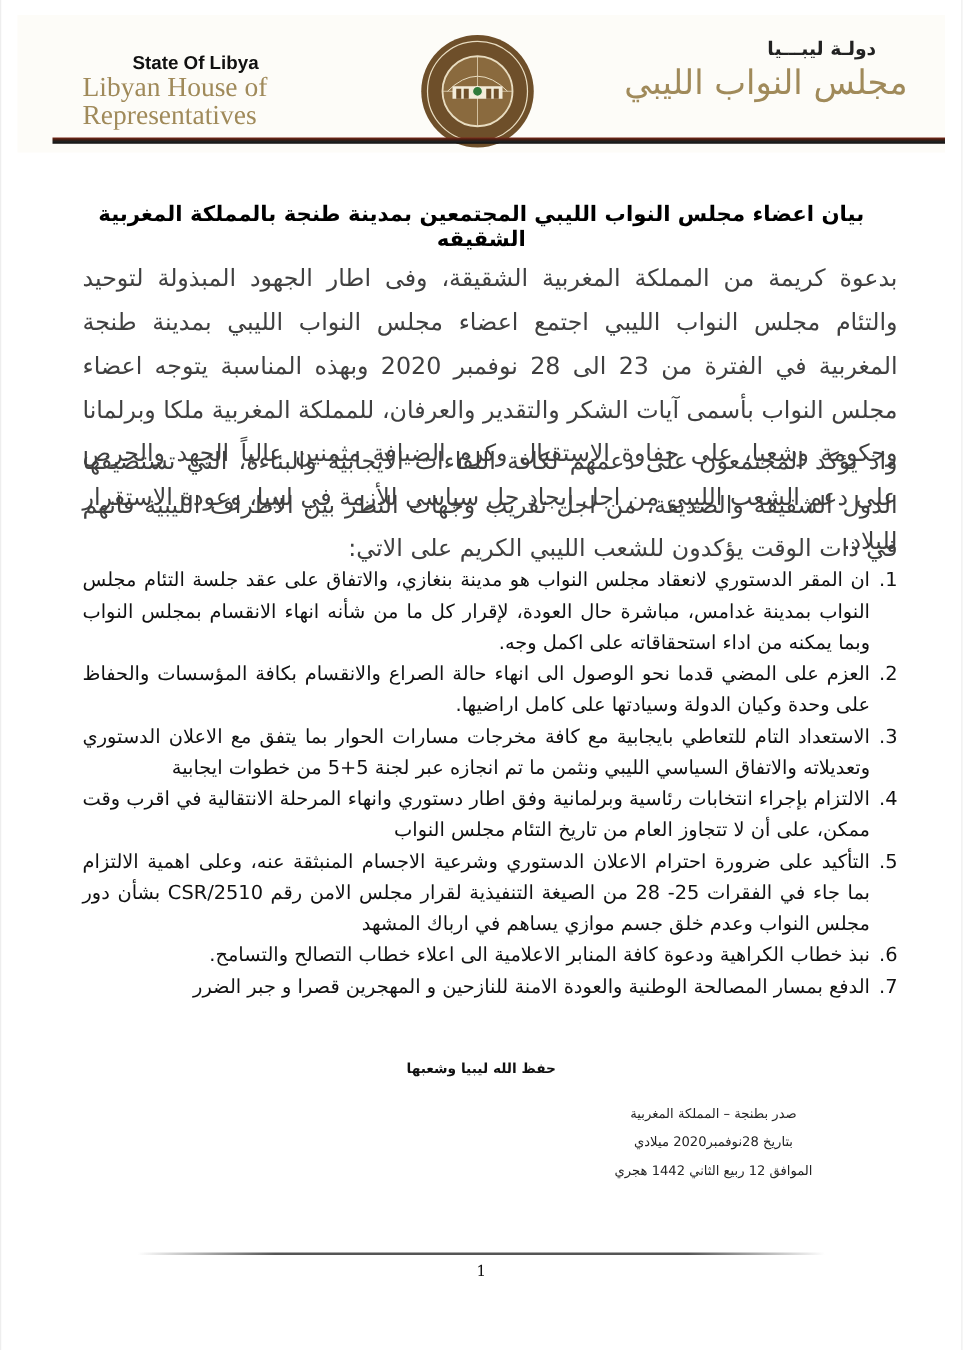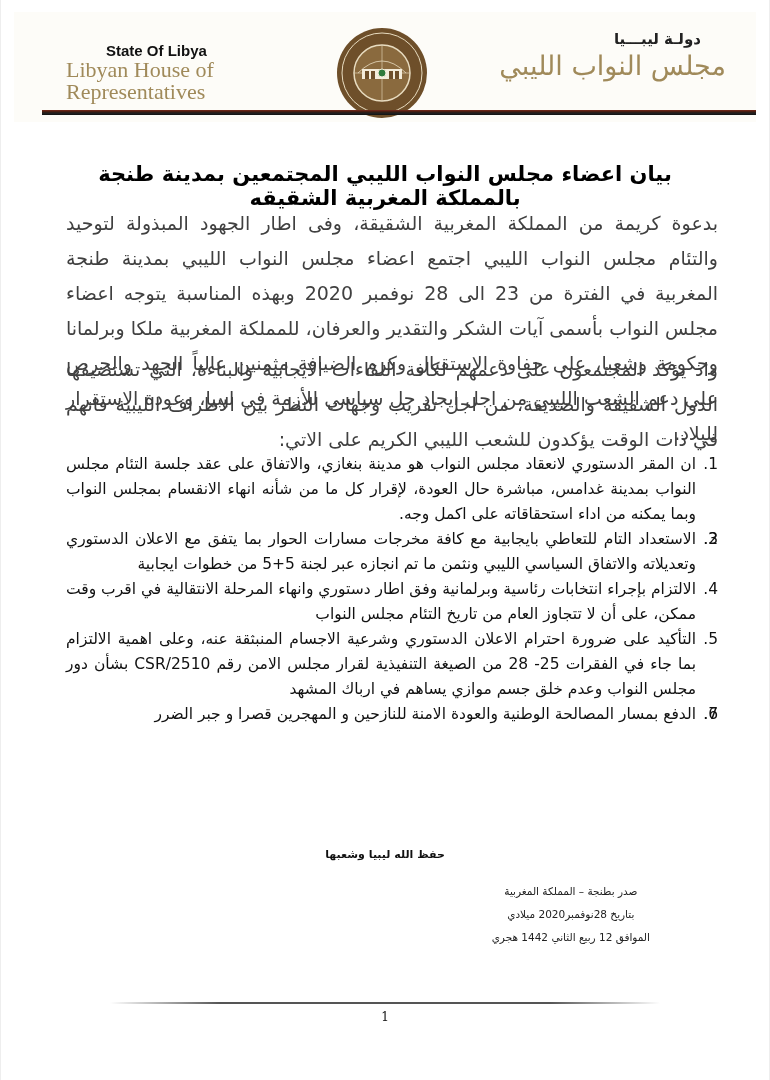--- a/index.html
+++ b/index.html
@@ -28,7 +28,7 @@
   .title {
     position:absolute; left: 60px; top: 162px; width: 650px;
     direction: rtl; text-align: center;
-    font-weight: bold; font-size: 21px; color: #000;
+    font-weight: bold; font-size: 17px; color: #000;
   }
   .body-text {
     position:absolute; left: 66px; width: 652px;

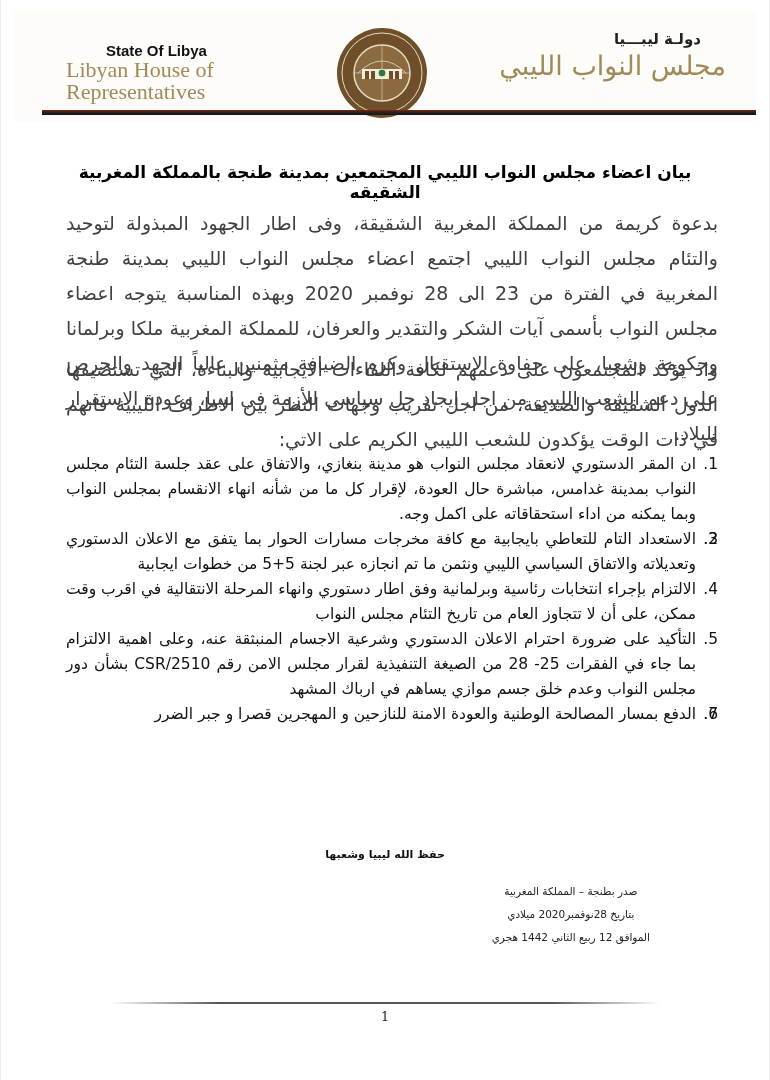--- a/index.html
+++ b/index.html
@@ -90,7 +90,7 @@
 
 <ol class="items">
   <li><span class="num">1.</span><span>ان المقر الدستوري لانعقاد مجلس النواب هو مدينة بنغازي، والاتفاق على عقد جلسة التئام مجلس النواب بمدينة غدامس، مباشرة حال العودة، لإقرار كل ما من شأنه انهاء الانقسام بمجلس النواب وبما يمكنه من اداء استحقاقاته على اكمل وجه.</span></li>
-  <li><span class="num">2.</span></li>
+  <li><span class="num">2.</span><span>العزم على المضي قدما نحو الوصول الى انهاء حالة الصراع والانقسام بكافة المؤسسات والحفاظ على وحدة وكيان الدولة وسيادتها على كامل اراضيها.</span></li>
   <li><span class="num">3.</span><span>الاستعداد التام للتعاطي بايجابية مع كافة مخرجات مسارات الحوار بما يتفق مع الاعلان الدستوري وتعديلاته والاتفاق السياسي الليبي ونثمن ما تم انجازه عبر لجنة 5+5 من خطوات ايجابية</span></li>
   <li><span class="num">4.</span><span>الالتزام بإجراء انتخابات رئاسية وبرلمانية وفق اطار دستوري وانهاء المرحلة الانتقالية في اقرب وقت ممكن، على أن لا تتجاوز العام من تاريخ التئام مجلس النواب</span></li>
   <li><span class="num">5.</span><span>التأكيد على ضرورة احترام الاعلان الدستوري وشرعية الاجسام المنبثقة عنه، وعلى اهمية الالتزام بما جاء في الفقرات 25- 28 من الصيغة التنفيذية لقرار مجلس الامن رقم CSR/2510 بشأن دور مجلس النواب وعدم خلق جسم موازي يساهم في ارباك المشهد</span></li>

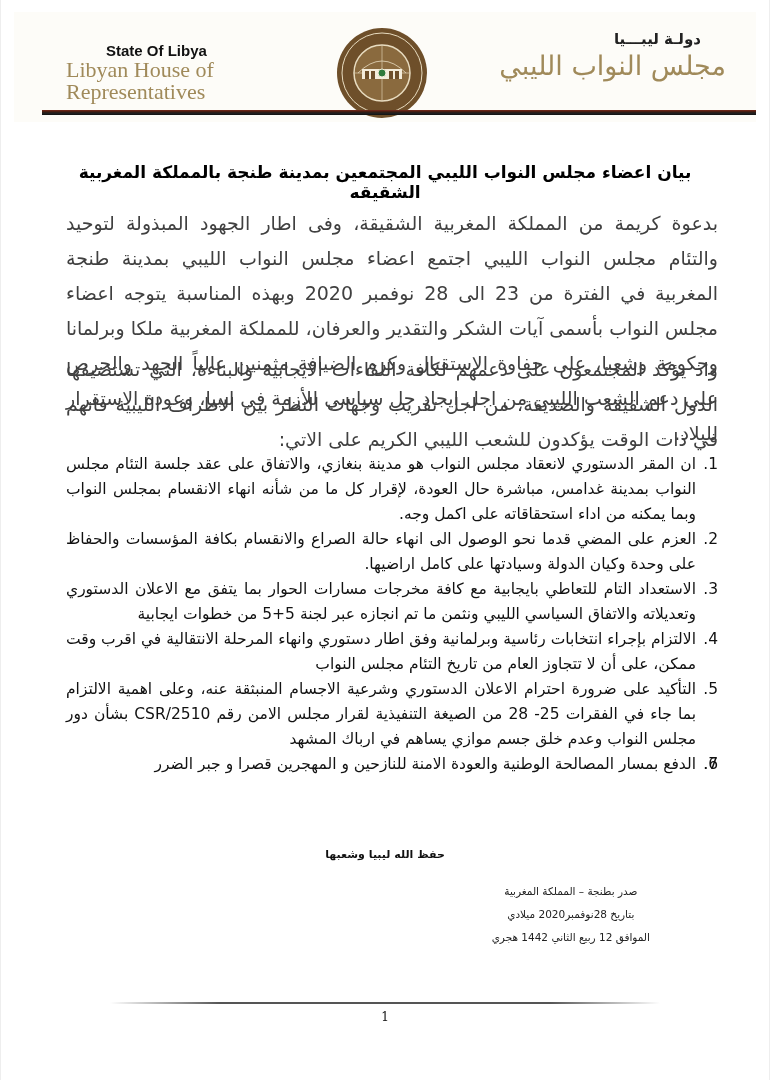--- a/index.html
+++ b/index.html
@@ -94,7 +94,7 @@
   <li><span class="num">3.</span><span>الاستعداد التام للتعاطي بايجابية مع كافة مخرجات مسارات الحوار بما يتفق مع الاعلان الدستوري وتعديلاته والاتفاق السياسي الليبي ونثمن ما تم انجازه عبر لجنة 5+5 من خطوات ايجابية</span></li>
   <li><span class="num">4.</span><span>الالتزام بإجراء انتخابات رئاسية وبرلمانية وفق اطار دستوري وانهاء المرحلة الانتقالية في اقرب وقت ممكن، على أن لا تتجاوز العام من تاريخ التئام مجلس النواب</span></li>
   <li><span class="num">5.</span><span>التأكيد على ضرورة احترام الاعلان الدستوري وشرعية الاجسام المنبثقة عنه، وعلى اهمية الالتزام بما جاء في الفقرات 25- 28 من الصيغة التنفيذية لقرار مجلس الامن رقم CSR/2510 بشأن دور مجلس النواب وعدم خلق جسم موازي يساهم في ارباك المشهد</span></li>
-  <li><span class="num">6.</span></li>
+  <li><span class="num">6.</span><span>نبذ خطاب الكراهية ودعوة كافة المنابر الاعلامية الى اعلاء خطاب التصالح والتسامح.</span></li>
   <li><span class="num">7.</span><span>الدفع بمسار المصالحة الوطنية والعودة الامنة للنازحين و المهجرين قصرا و جبر الضرر</span></li>
 </ol>
 

